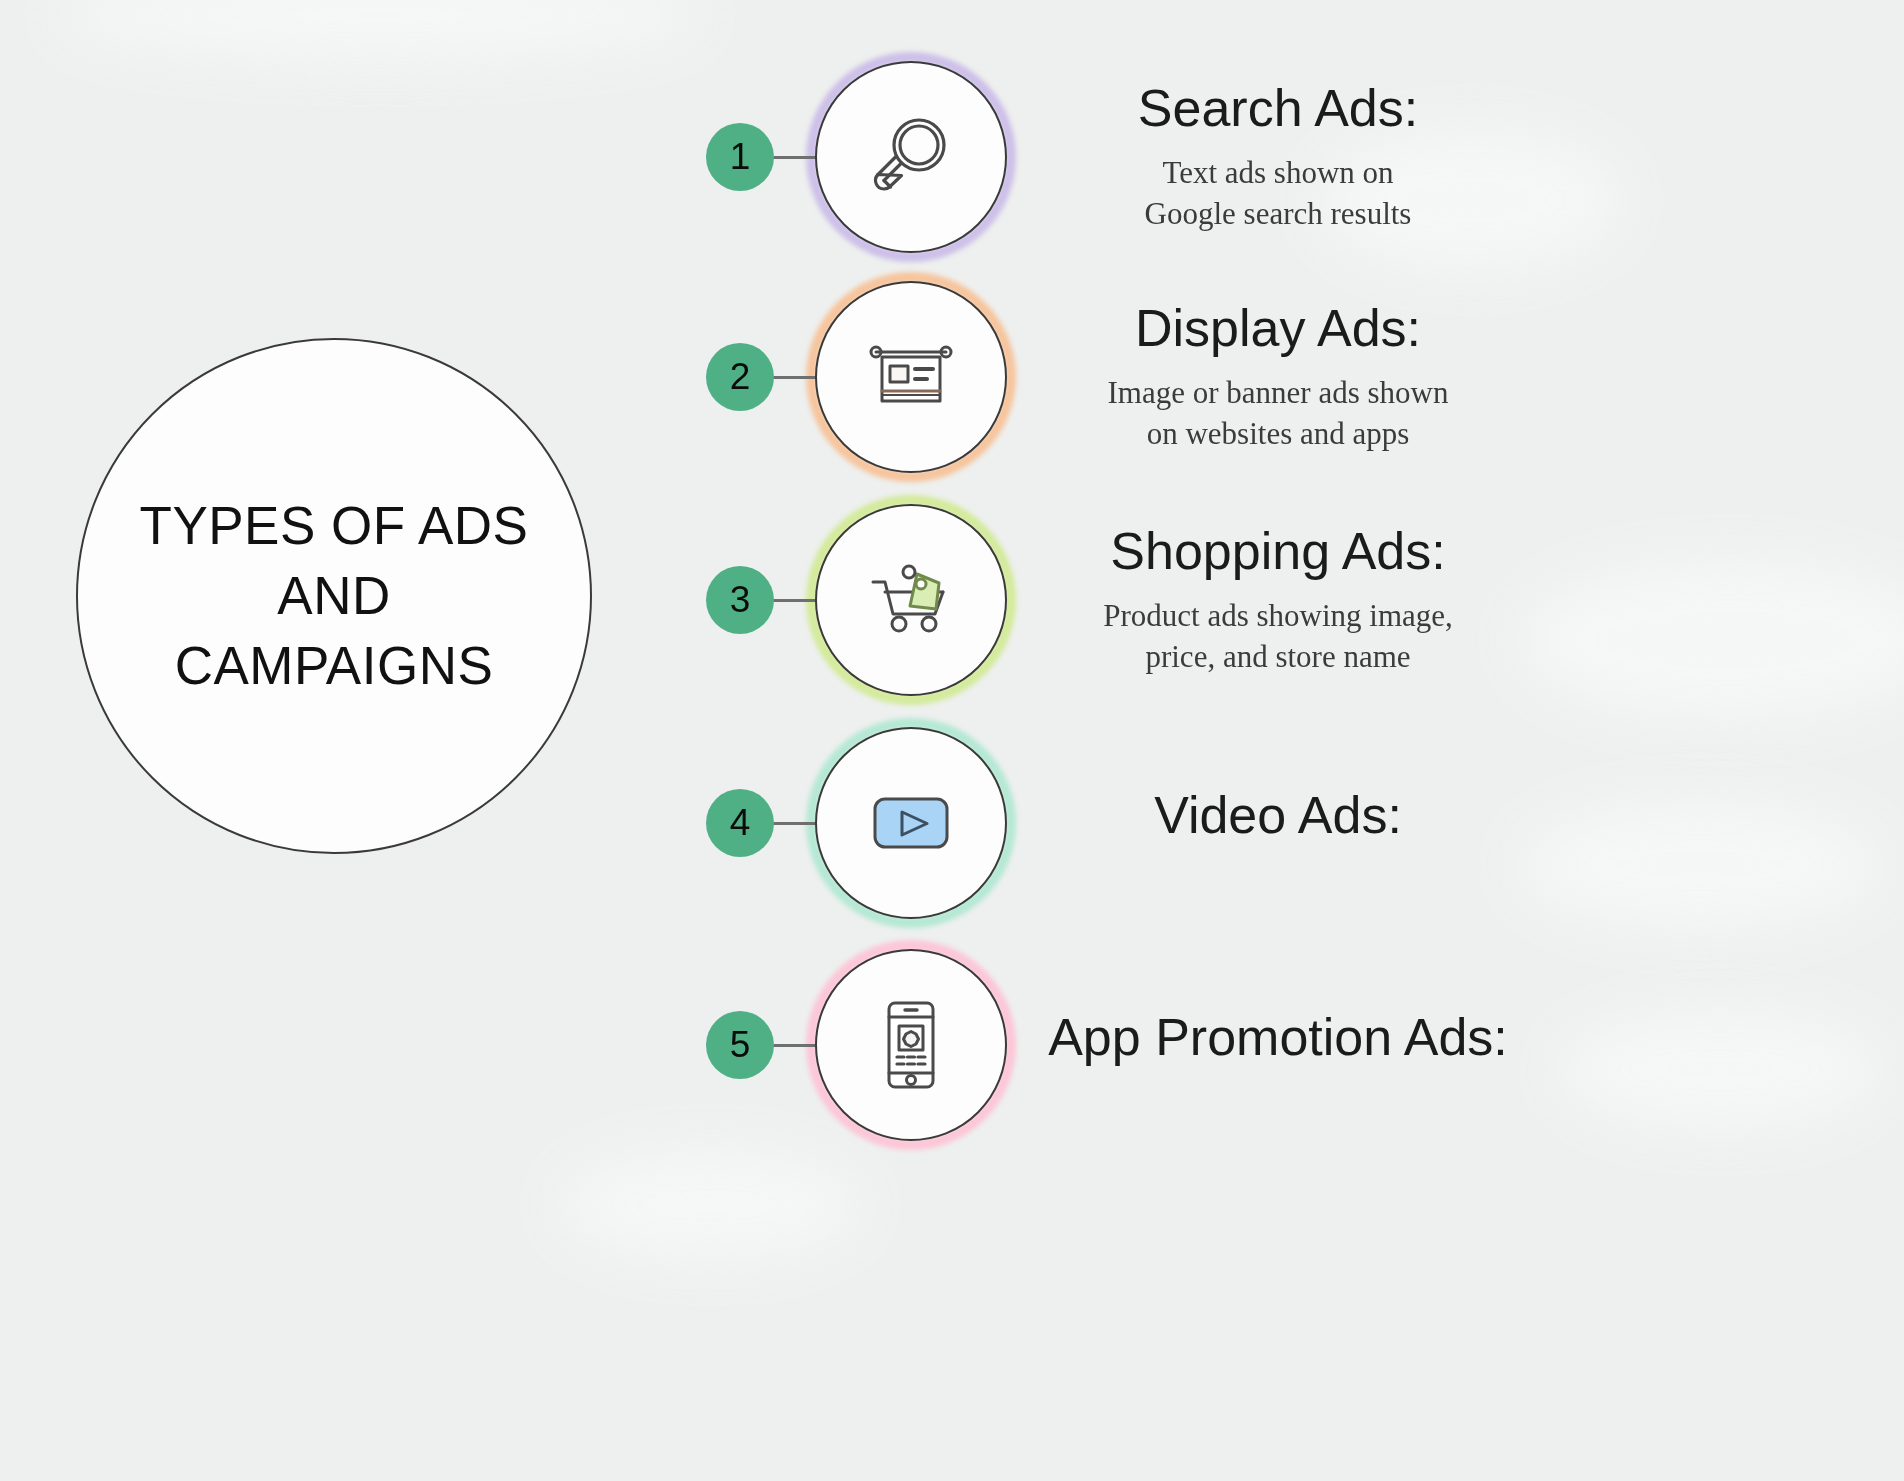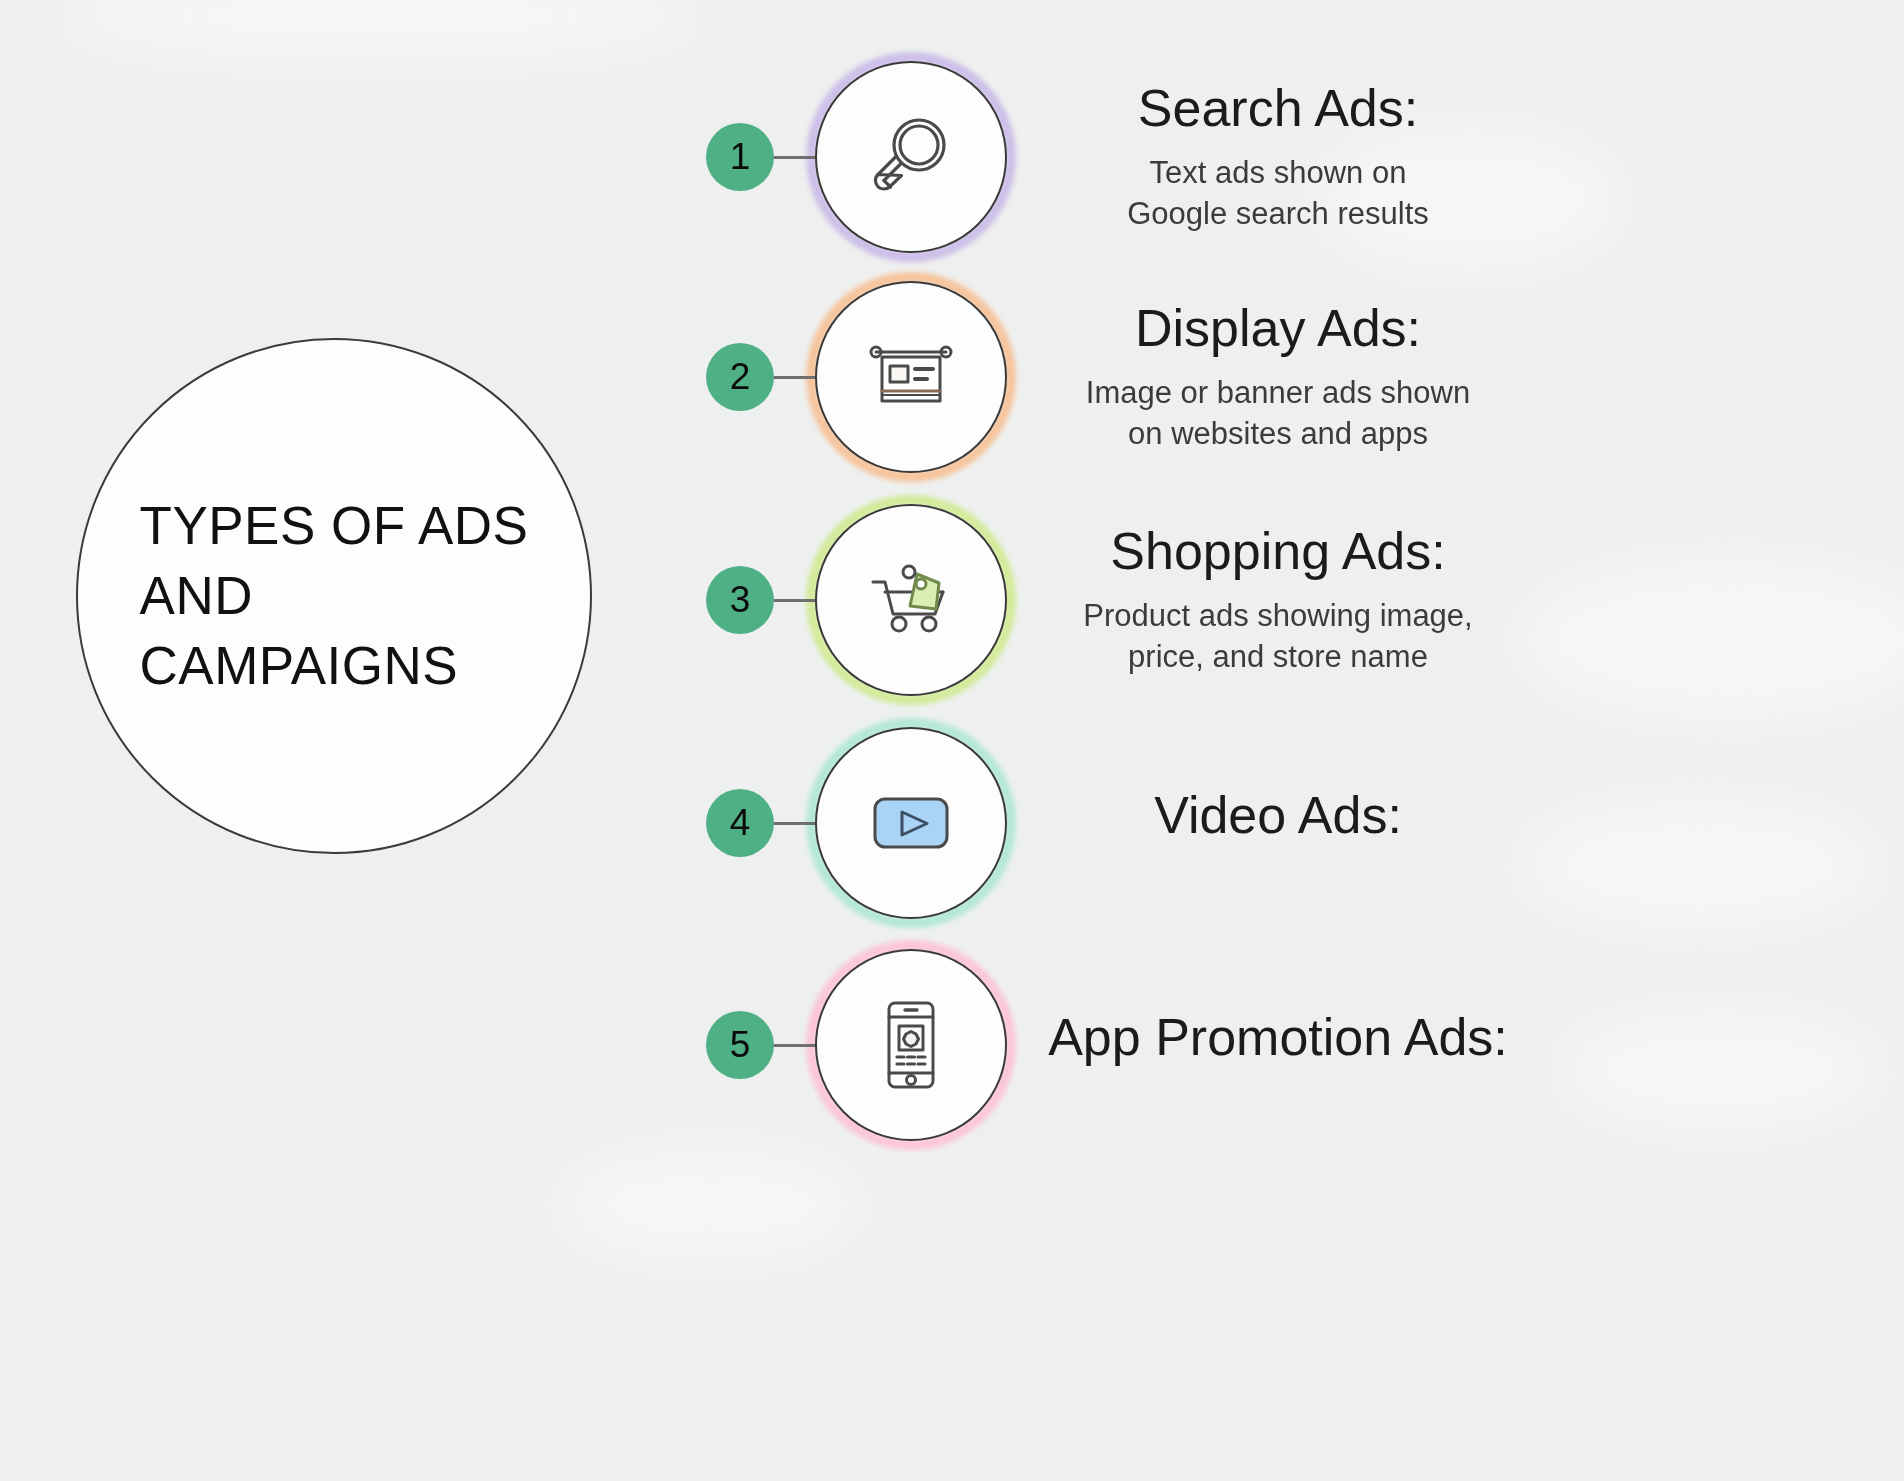--- a/index.html
+++ b/index.html
@@ -137,6 +137,7 @@
     color: #3b3b3b;
     line-height: 1.32;
     white-space: pre-line;
+    font-family: Liberation Serif, serif;
   }
 
   svg { display: block; }

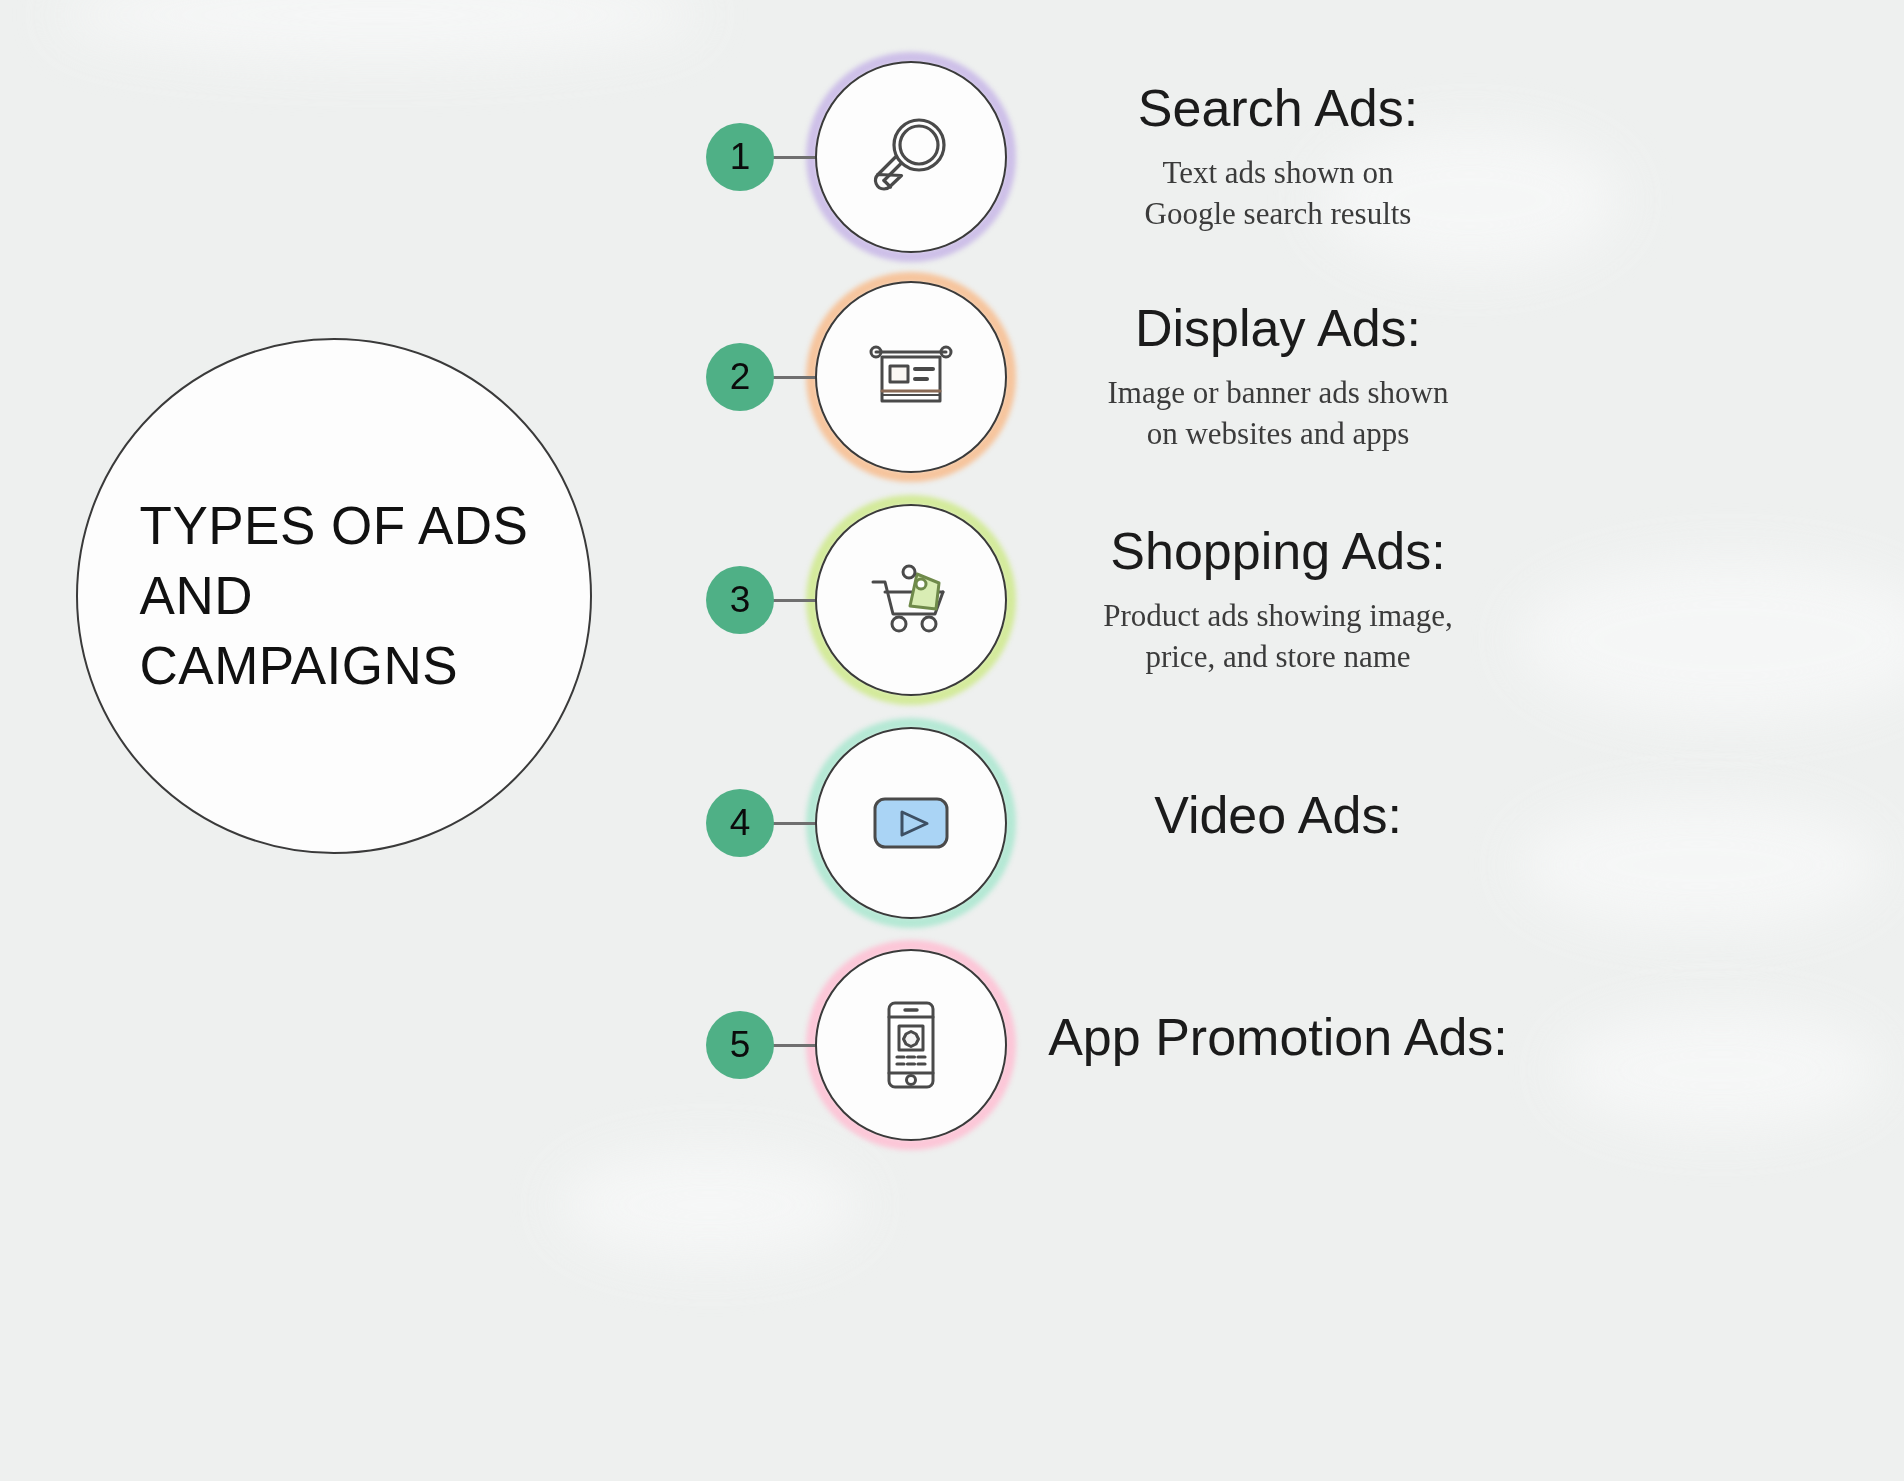--- a/index.html
+++ b/index.html
@@ -49,7 +49,7 @@
     font-size: 53px;
     line-height: 1.32;
     color: #111111;
-    text-align: left;
+    text-align: center;
     letter-spacing: 0.5px;
     white-space: pre-line;
     padding: 0 26px;

